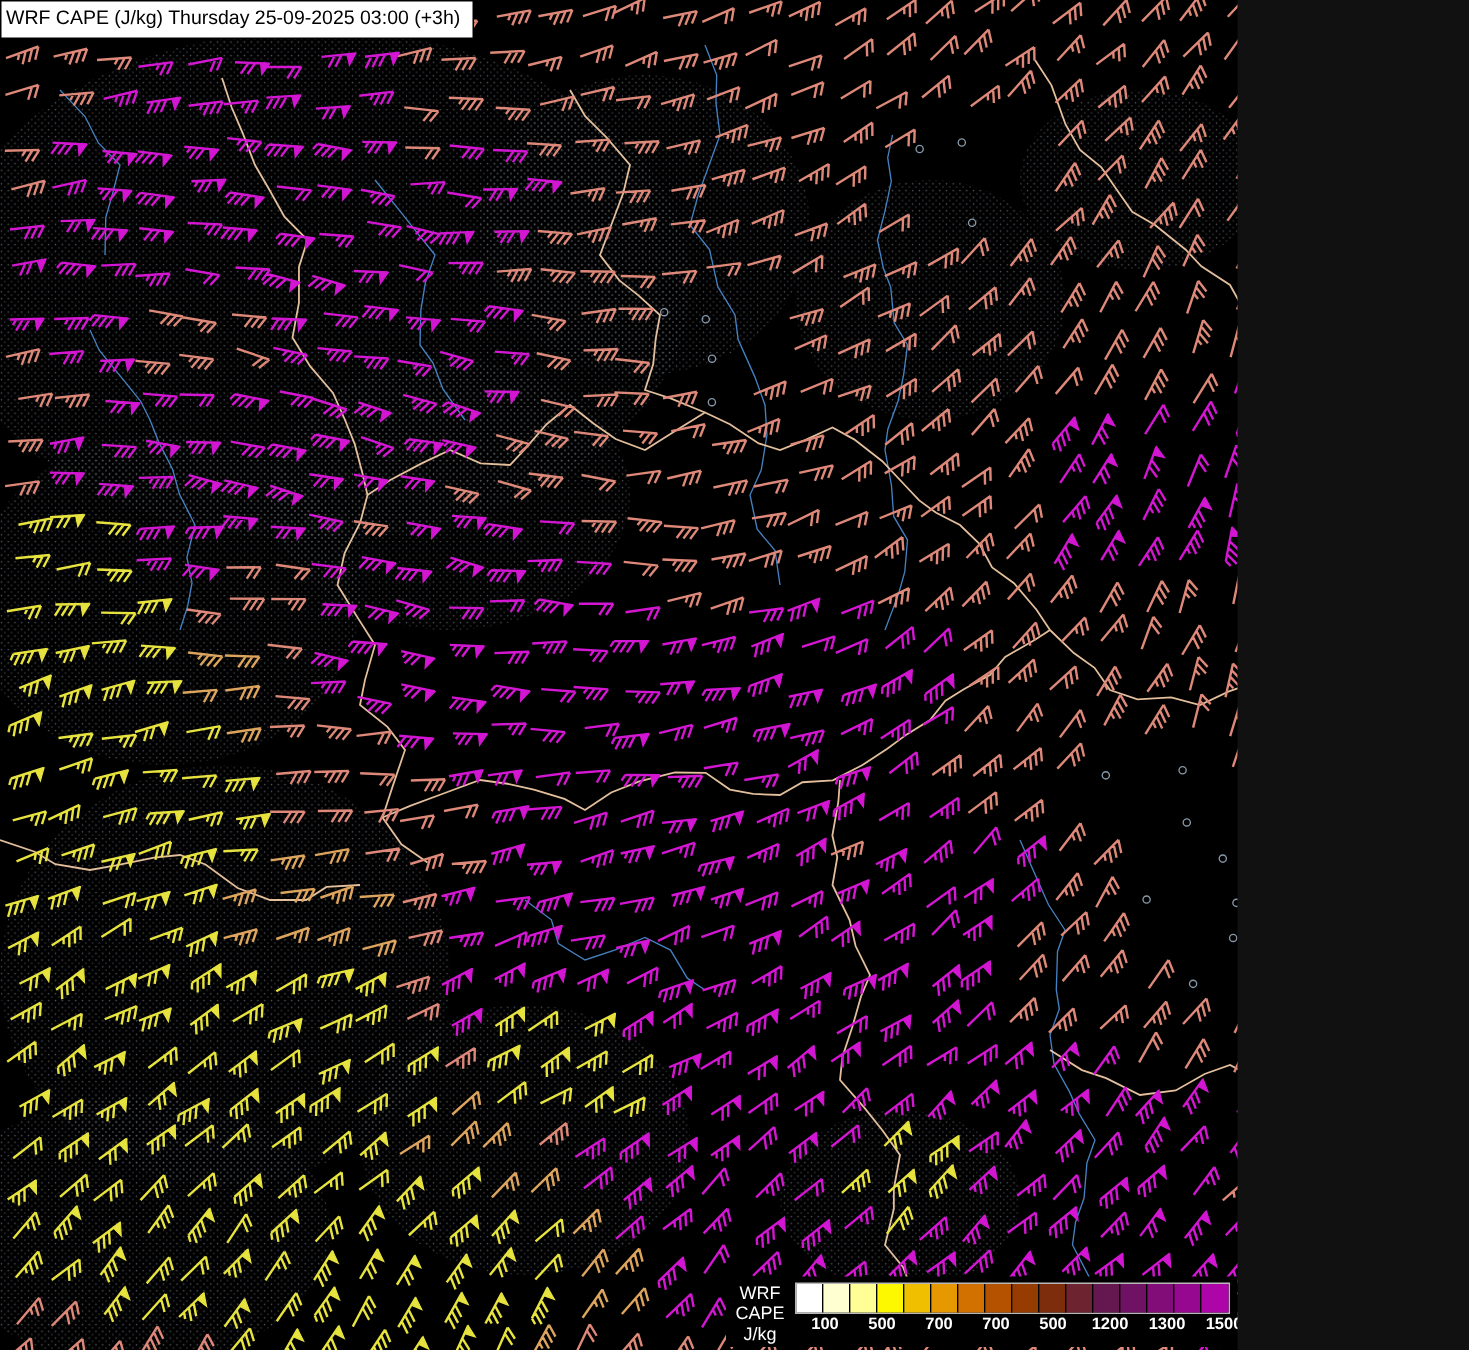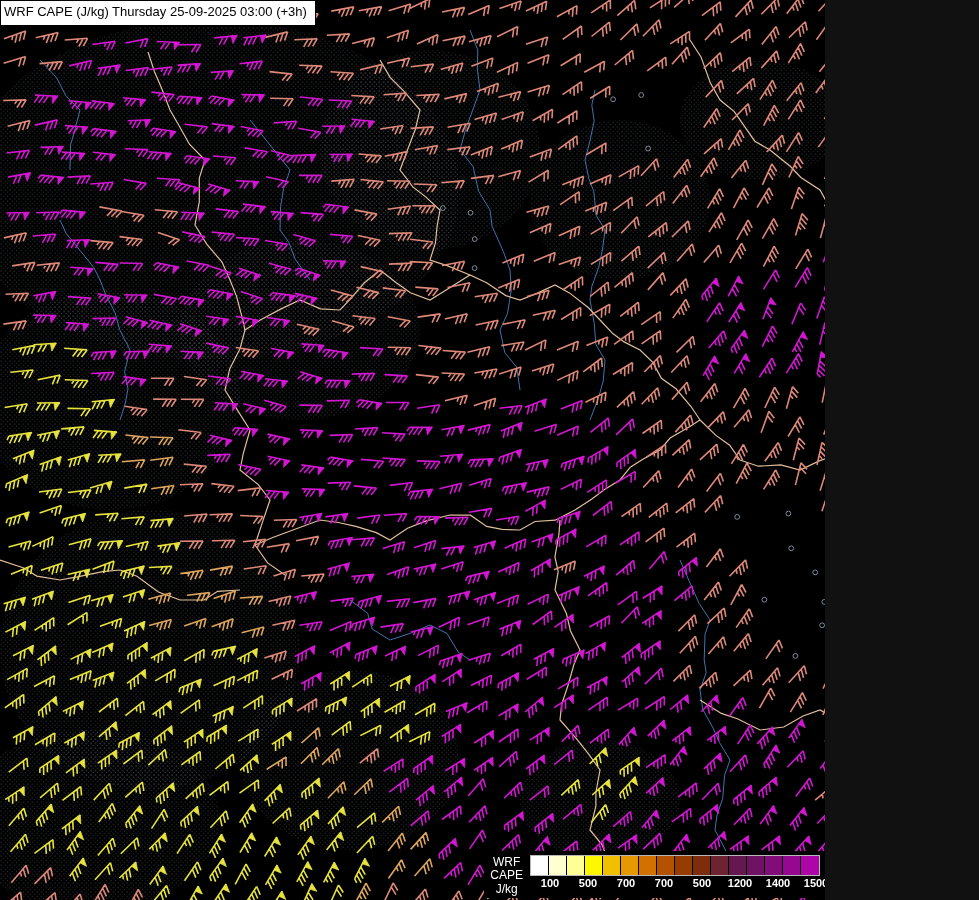--- a/index.html
+++ b/index.html
@@ -138,7 +138,7 @@
           <span class="legend-tick" style="left: 134px;">700</span>
           <span class="legend-tick" style="left: 172px;">500</span>
           <span class="legend-tick" style="left: 210px;">1200</span>
-          <span class="legend-tick" style="left: 248px;">1400</span>
+          <span class="legend-tick" style="left: 248px;">1300</span>
           <span class="legend-tick" style="left: 286px;">1500</span>
         </div>
     </div>

